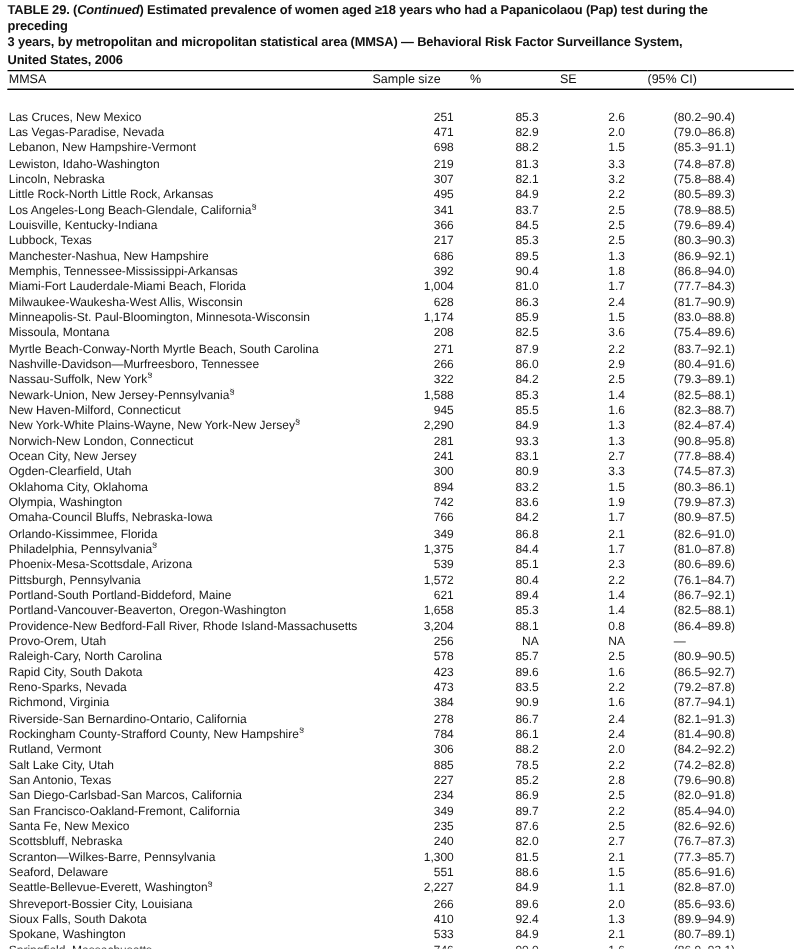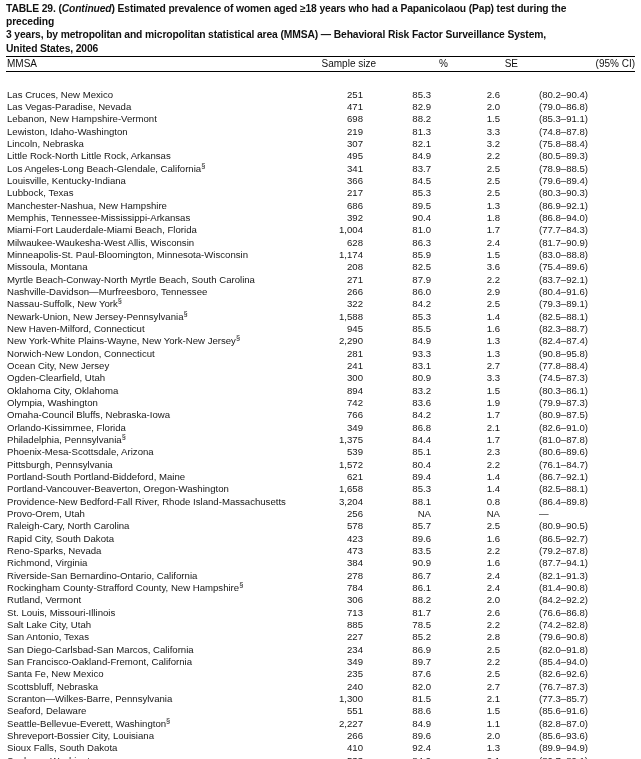--- a/index.html
+++ b/index.html
@@ -51,7 +51,7 @@
     padding-left: 1px;
   }
   th.col-n, th.col-pct, th.col-se, th.col-ci {
-    text-align: right;
+    text-align: left;
   }
   col.c-mmsa { width: 292px; }
   col.c-n    { width: 78px; }

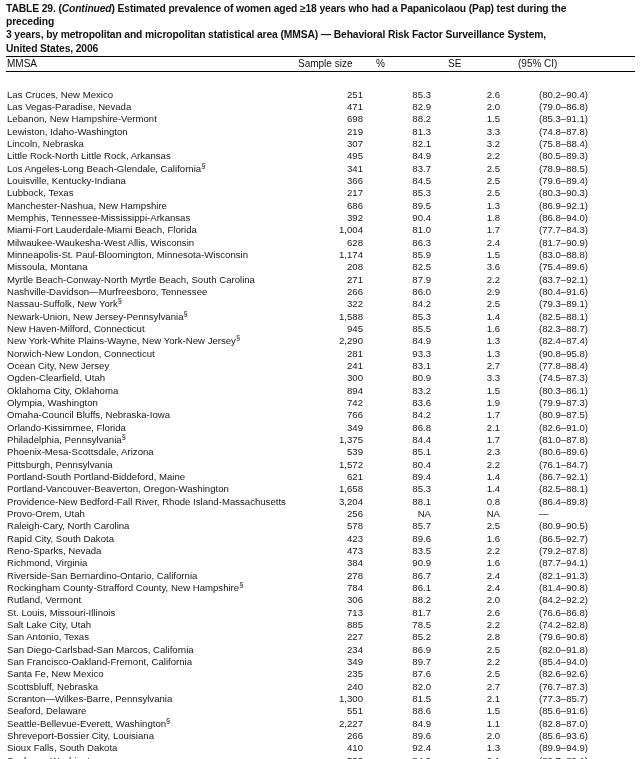--- a/index.html
+++ b/index.html
@@ -409,13 +409,6 @@
           <td class="num-ci">(84.2–92.2)</td>
         </tr>
         <tr>
-          <td class="mmsa">St. Louis, Missouri-Illinois</td>
-          <td class="num-n">713</td>
-          <td class="num-pct">81.7</td>
-          <td class="num-se">2.6</td>
-          <td class="num-ci">(76.6–86.8)</td>
-        </tr>
-        <tr>
           <td class="mmsa">Salt Lake City, Utah</td>
           <td class="num-n">885</td>
           <td class="num-pct">78.5</td>

